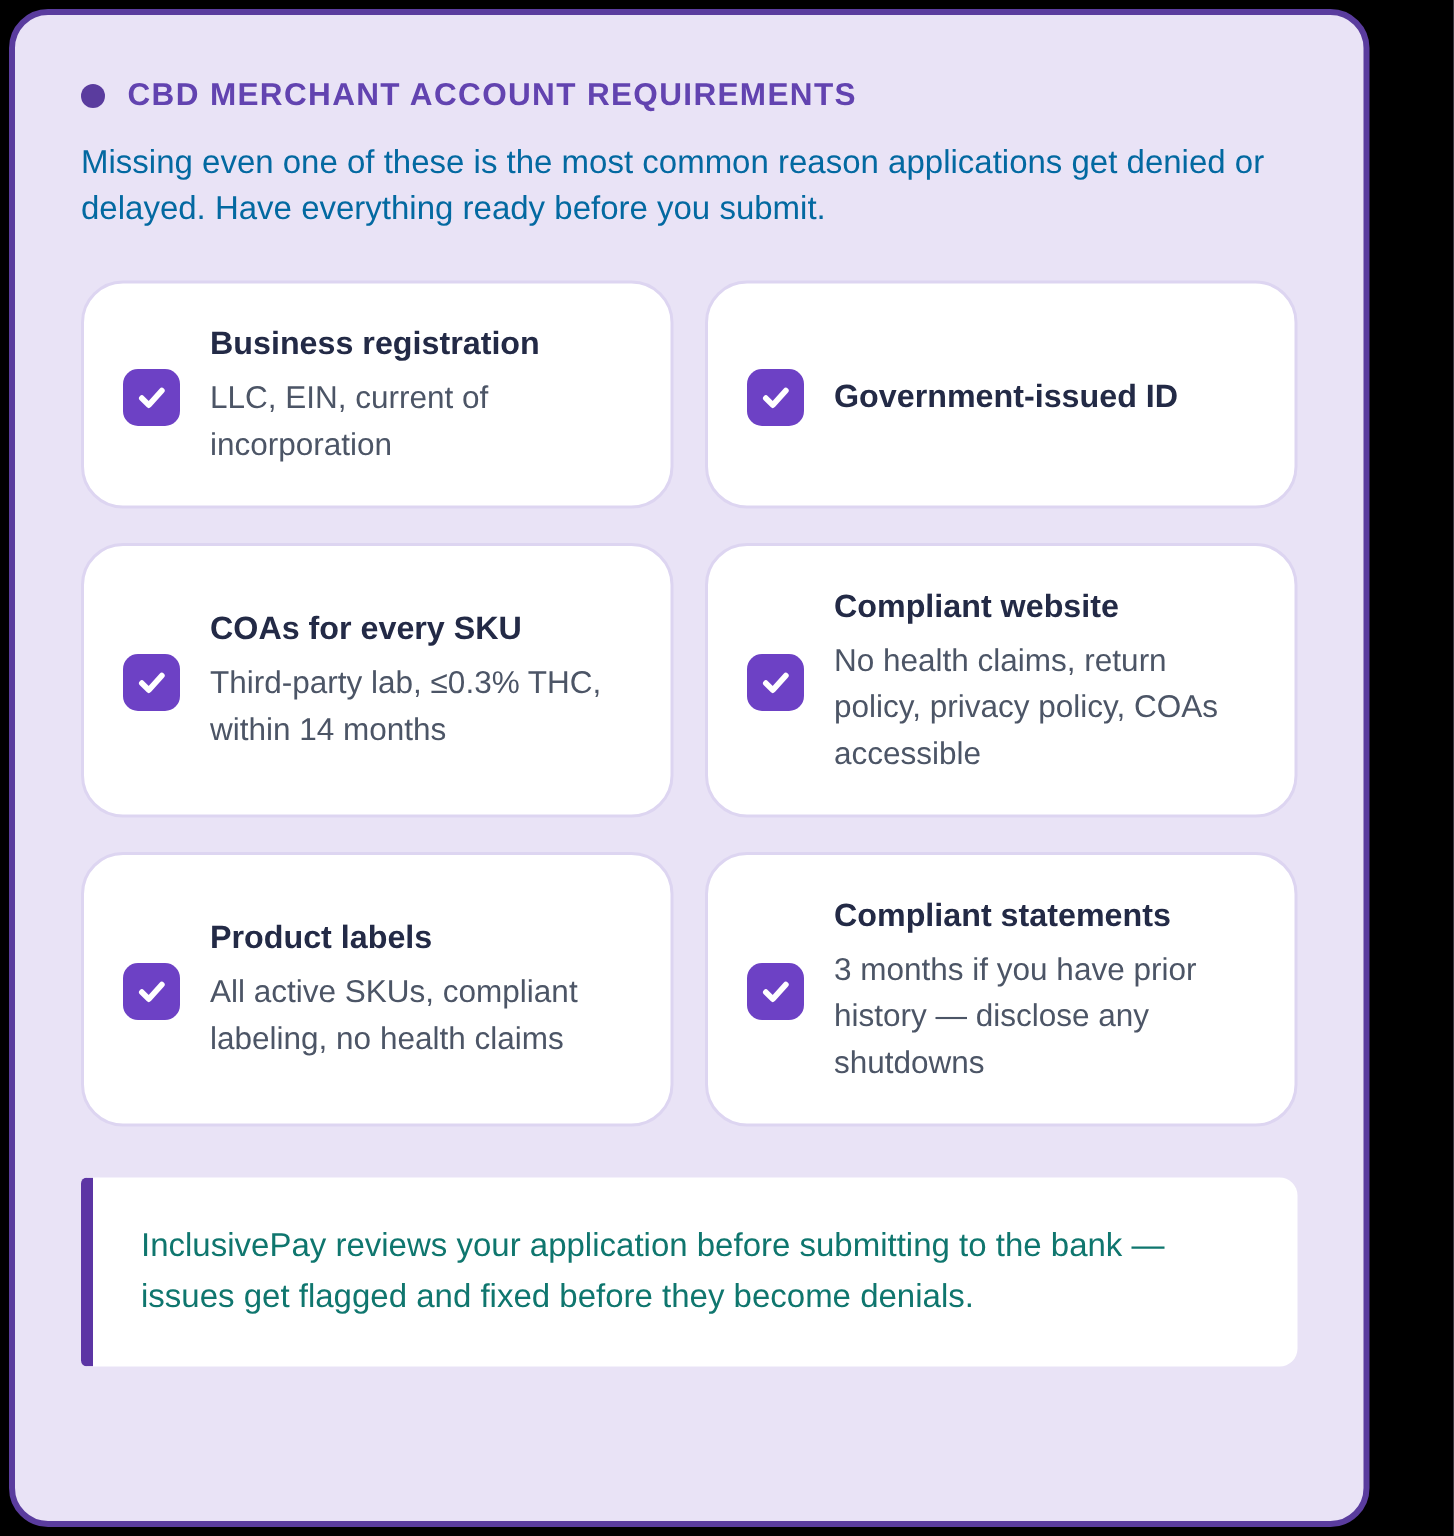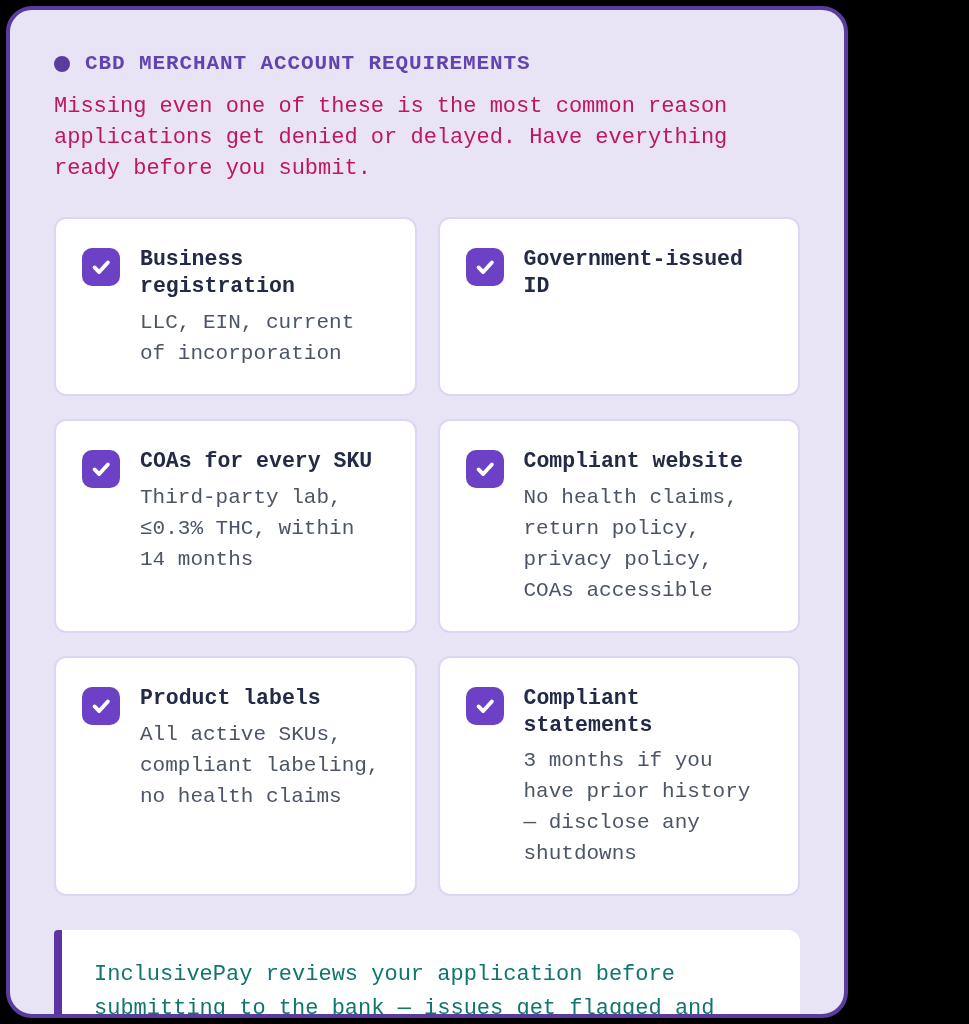--- a/index.html
+++ b/index.html
@@ -14,14 +14,13 @@
   .frame {
     position: absolute;
     left: 6px; top: 6px;
-    width: 842px; height: 1012px;
+    width: 907px; height: 1012px;
     box-sizing: border-box;
     background: #e9e3f6;
     border: 4px solid #5a3c9e;
     border-radius: 26px;
     padding: 38px 44px 0 44px;
     overflow: hidden;
-    font-family: Liberation Mono, monospace;
   }
   .header-row {
     display: flex;

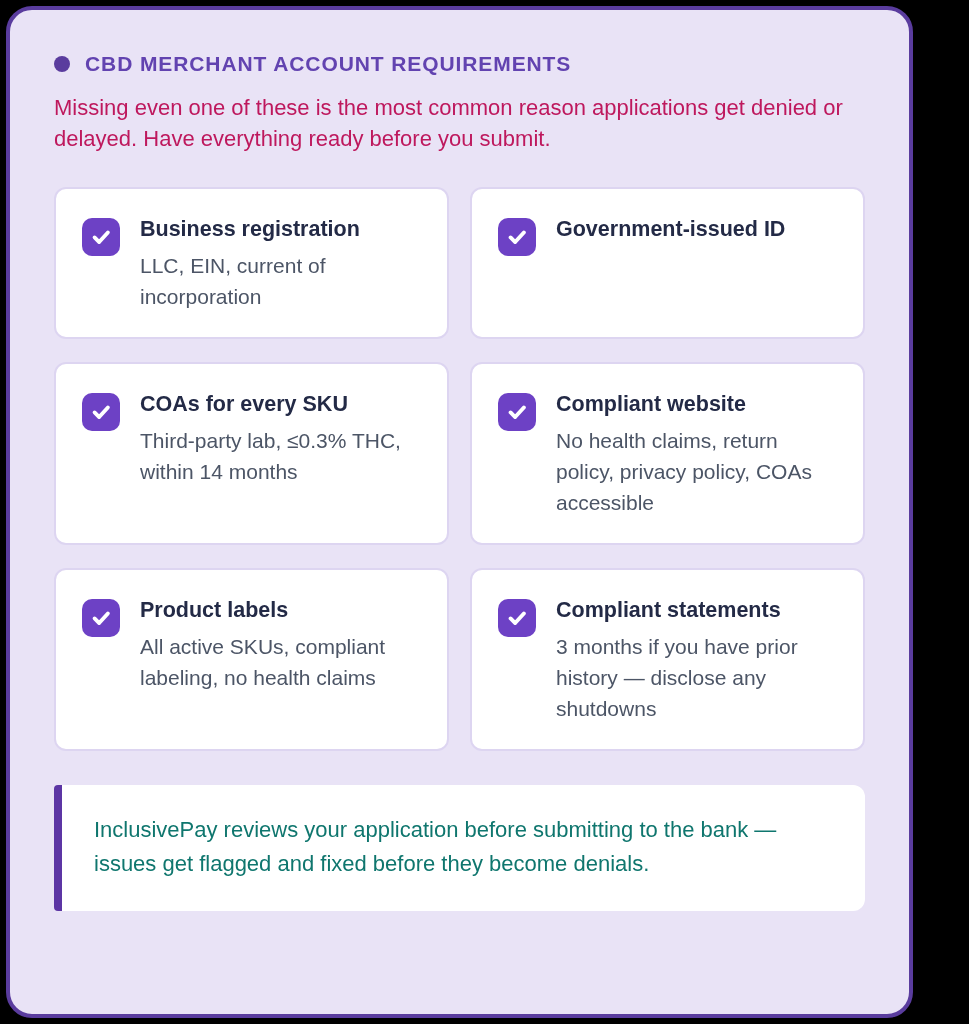--- a/index.html
+++ b/index.html
@@ -45,7 +45,7 @@
     margin-top: 16px;
     font-size: 22px;
     line-height: 31px;
-    color: #be185d;
+    color: #0369a1;
     max-width: 850px;
   }
   .grid {

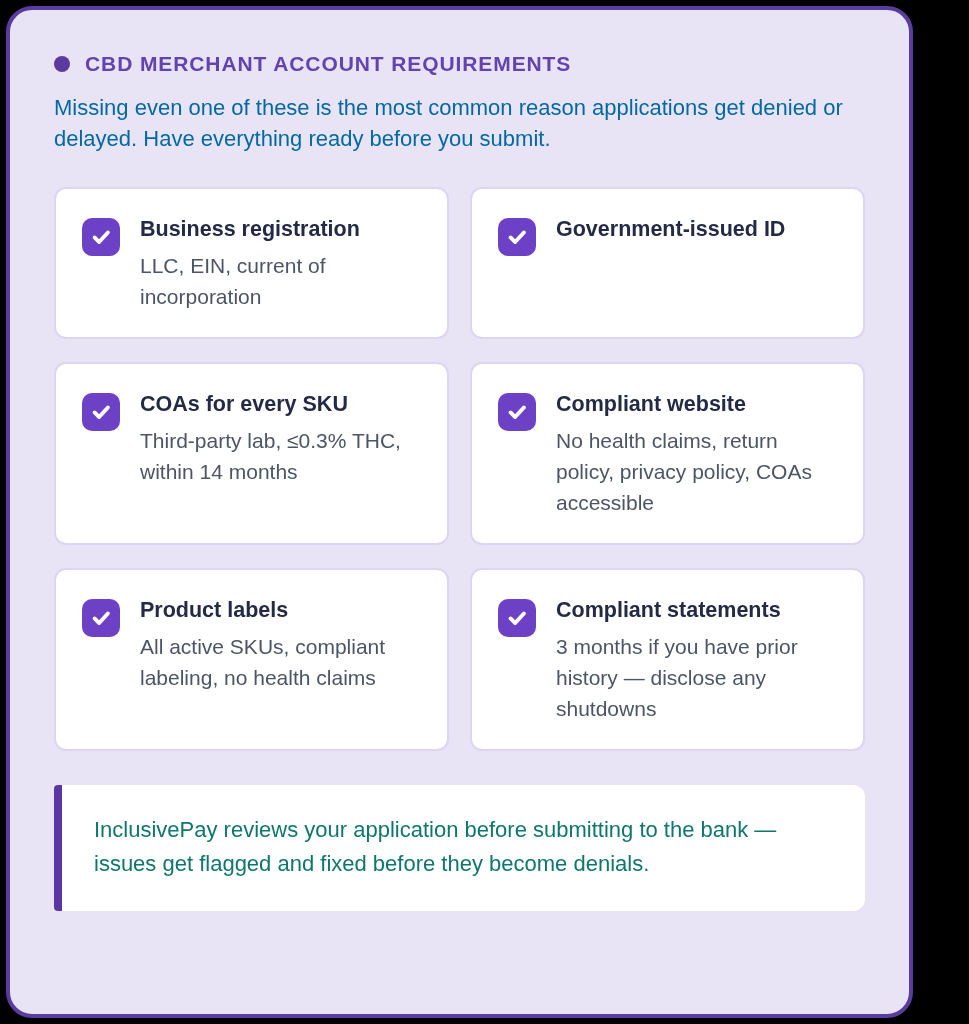--- a/index.html
+++ b/index.html
@@ -58,10 +58,10 @@
   .card {
     background: #ffffff;
     border: 2px solid #ddd5f1;
-    border-radius: 12px;
+    border-radius: 28px;
     padding: 27px 26px 25px 26px;
     display: flex;
-    align-items: flex-start;
+    align-items: center;
     gap: 20px;
     box-sizing: border-box;
   }

